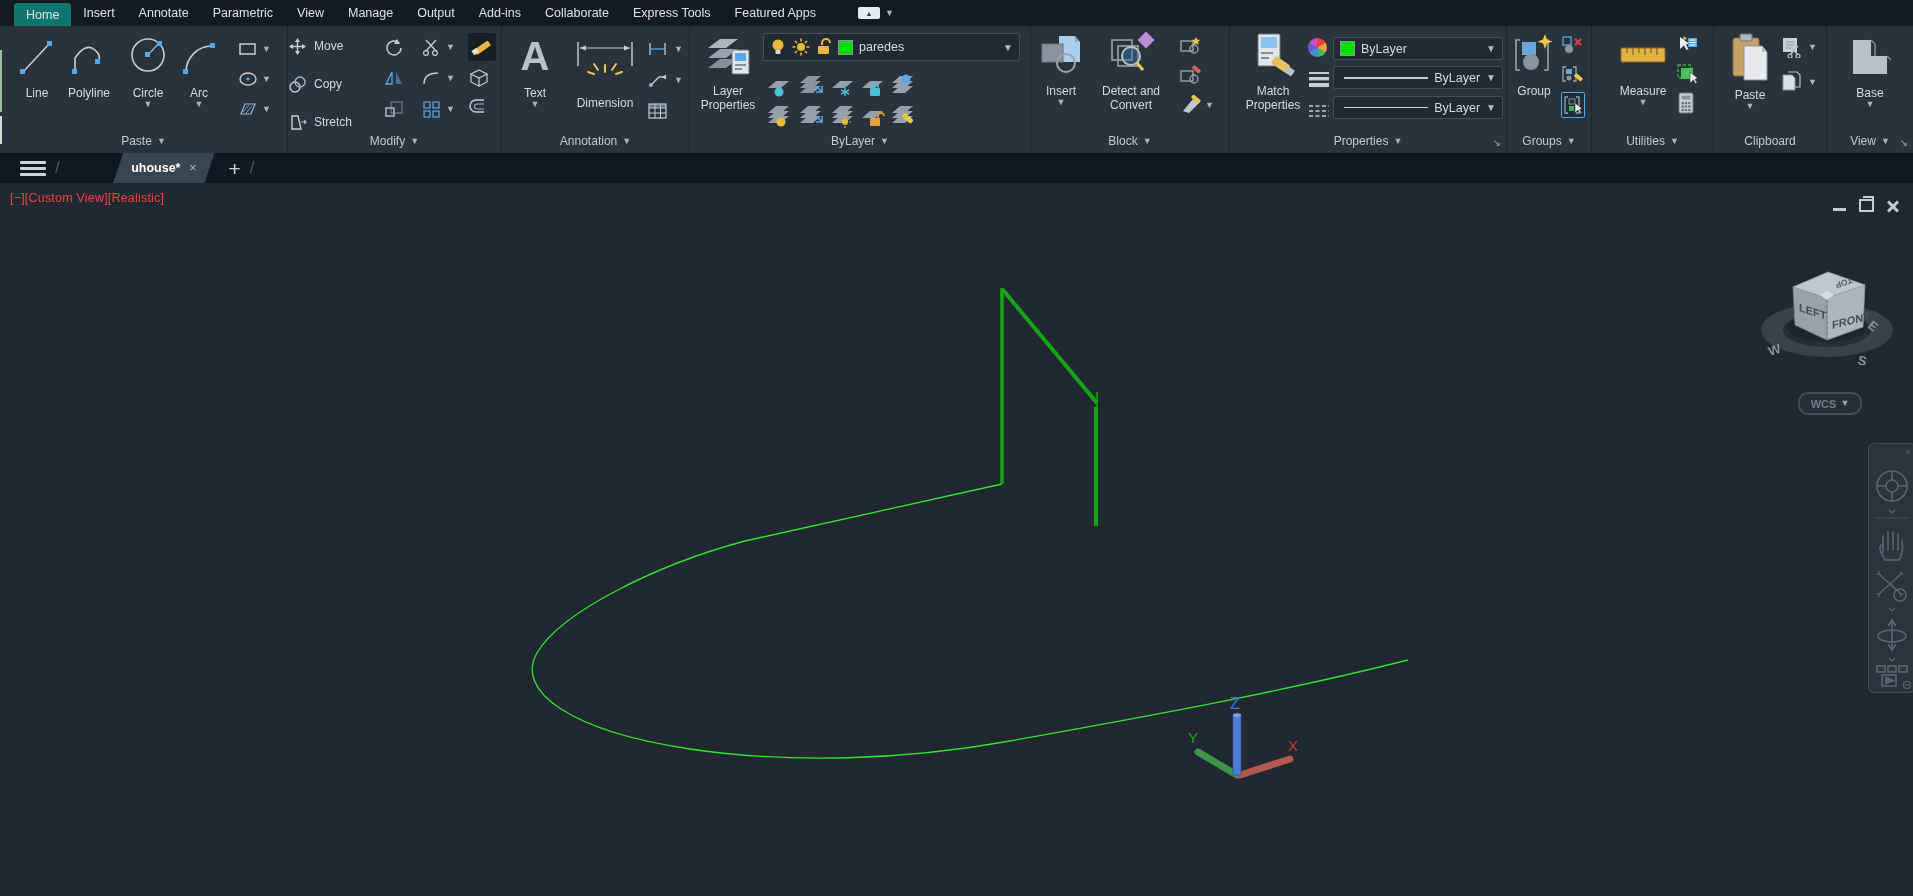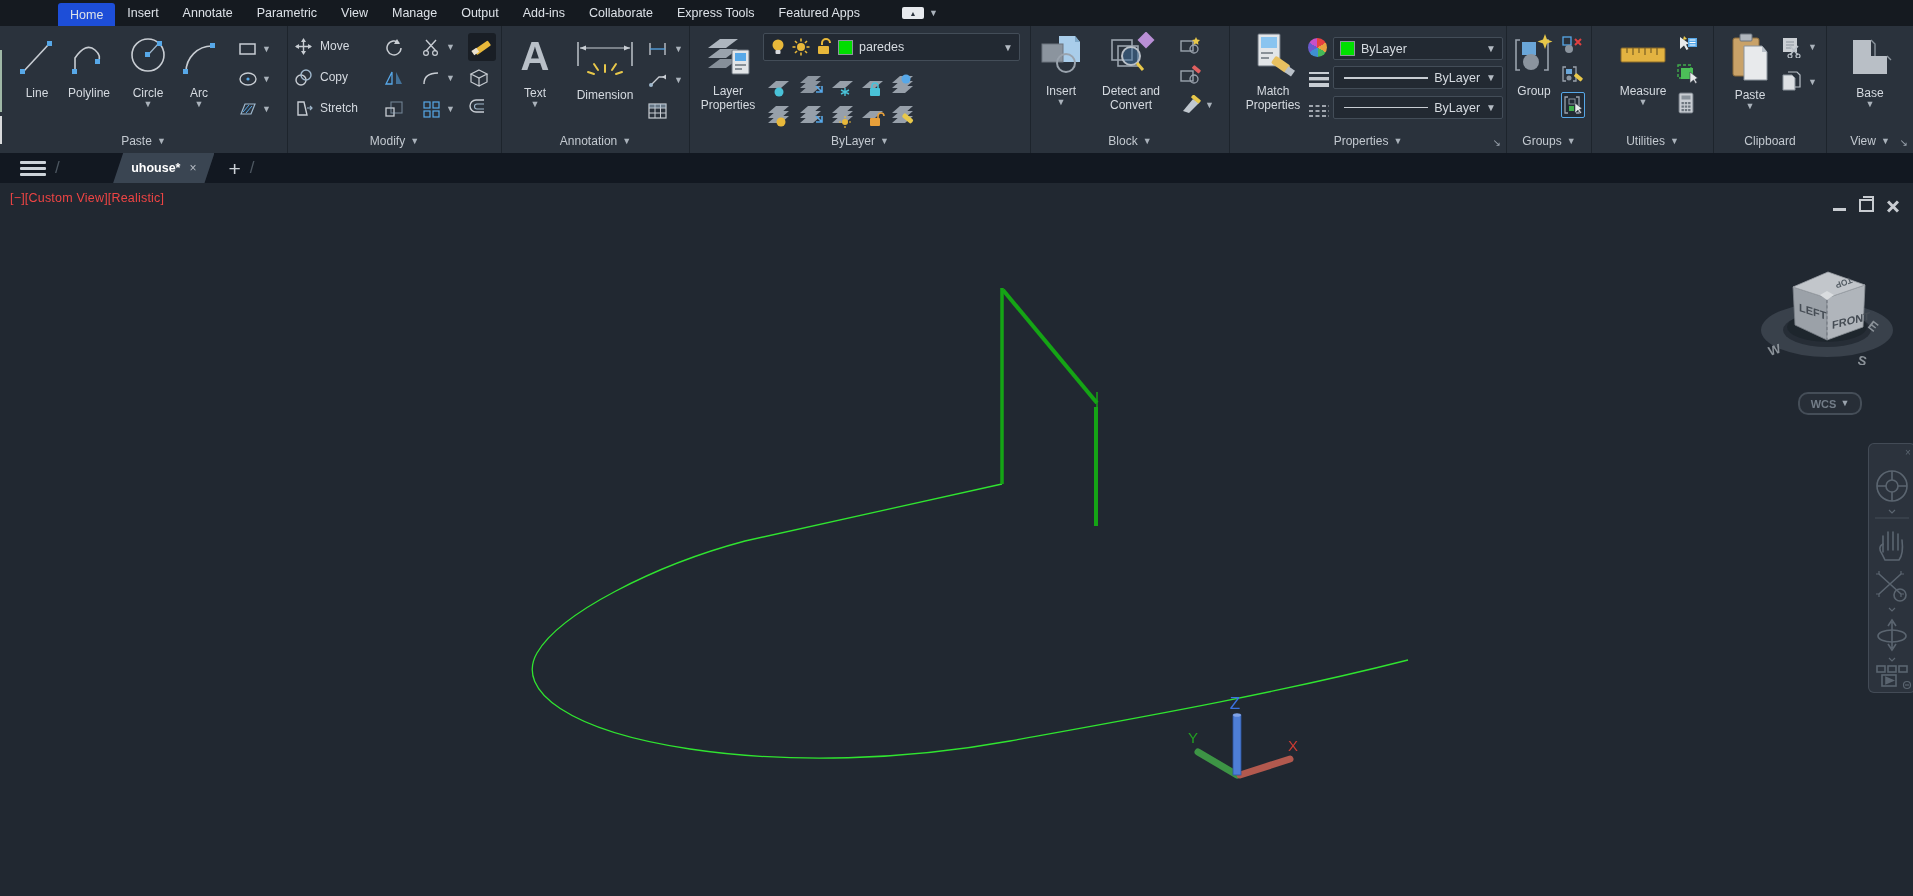--- a/index.html
+++ b/index.html
@@ -9,7 +9,7 @@
   .menubar{position:absolute;top:0;left:0;width:100%;height:26px;background:#151a20;
            display:flex;align-items:stretch;padding-left:14px;box-sizing:border-box;}
   .menu-item{display:flex;align-items:center;padding:0 12px;color:#dde2e8;font-size:12.5px;cursor:default;}
-  .menu-item.active{background:#1d4ed8;border-radius:3px 3px 0 0;margin-top:3px;margin-left:44px;}
+  .menu-item.active{background:#0f766e;border-radius:3px 3px 0 0;margin-top:3px;}
   .ribbon-toggle{display:flex;align-items:center;margin-left:30px;gap:5px;}
   .ribbon-toggle .box{width:22px;height:12px;background:#e7eaee;border-radius:2px;
        display:flex;align-items:center;justify-content:center;font-size:7px;color:#2a323c;}

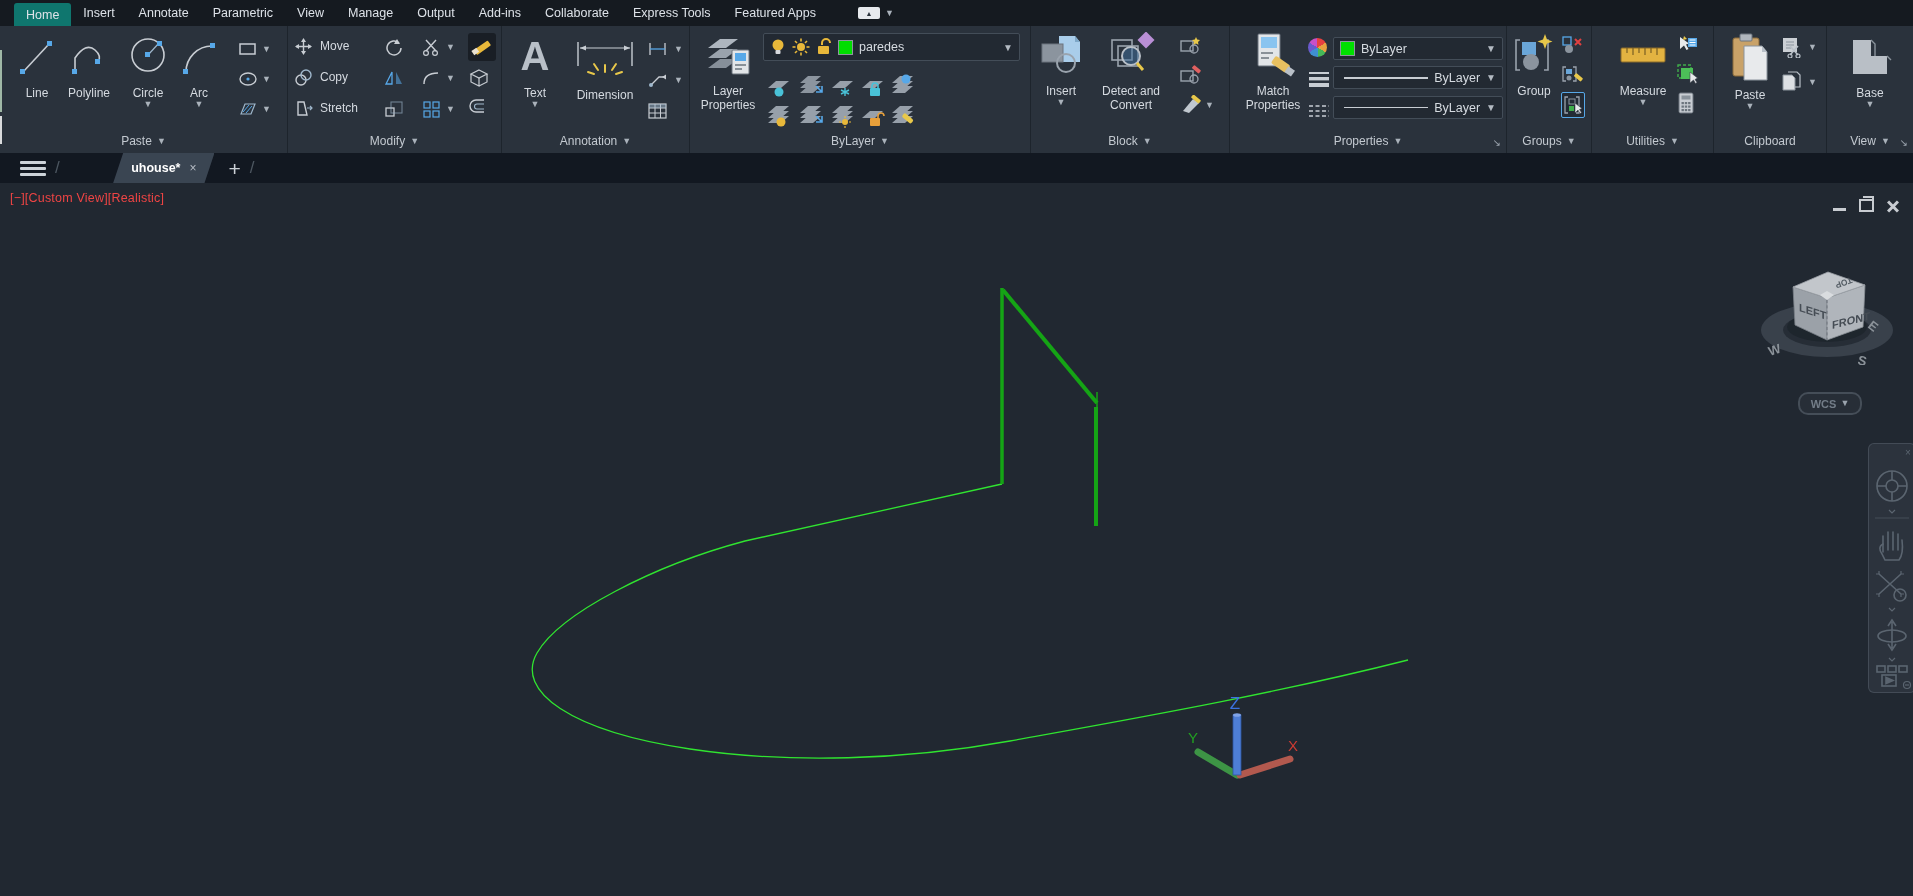--- a/index.html
+++ b/index.html
@@ -157,7 +157,7 @@
     </div>
 
     <div class="panel" style="width:214px">
-      <div class="minicol" style="left:6px;top:8px;gap:7px">
+      <div class="minicol" style="left:0;top:8px;gap:14px">
         <div class="txtbtn">
           <svg width="19" height="19">
             <path d="M9.5 1 L12 5 H7 Z M9.5 18 L7 14 H12 Z M1 9.5 L5 7 V12 Z M18 9.5 L14 12 V7 Z" fill="#c8cdd3"></path>

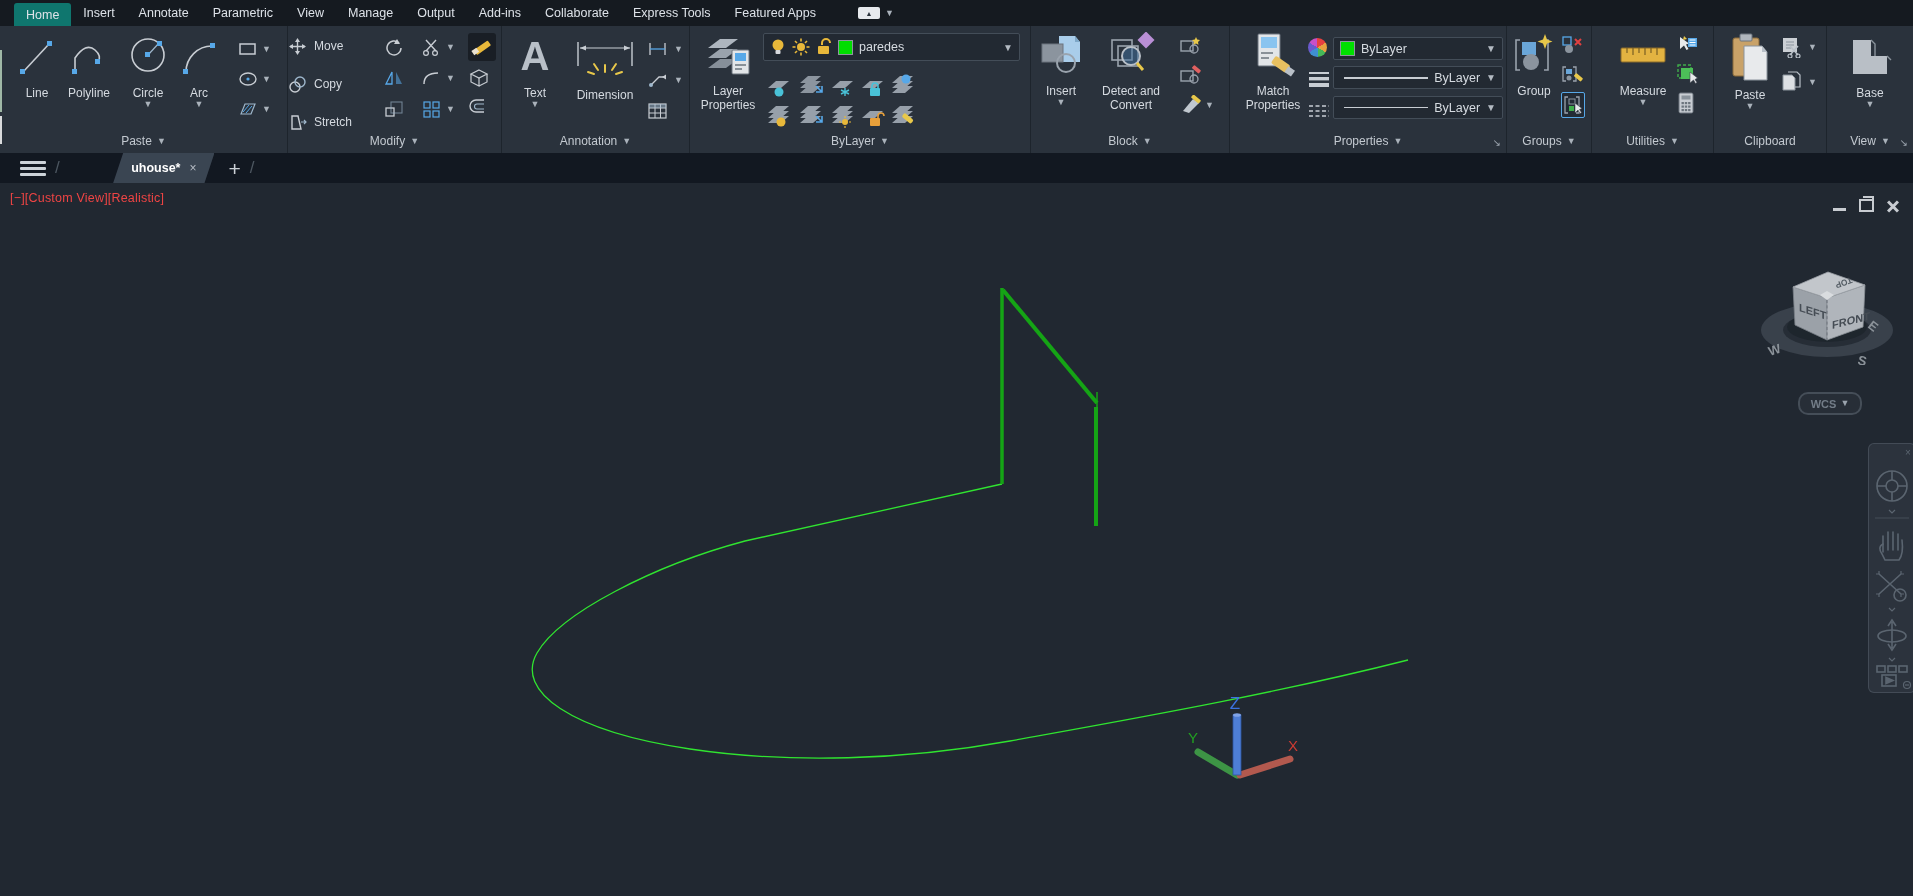--- a/index.html
+++ b/index.html
@@ -267,7 +267,7 @@
           <path d="M6 8 L12 5.5 V10.5 Z M56 8 L50 5.5 V10.5 Z" fill="#c8cdd3"></path>
           <path d="M24 30 L20 24 M31 32 L31 25 M38 30 L42 24 M20 34 L14 32 M42 34 L48 32" stroke="#e8c84a" stroke-width="2" stroke-linecap="round"></path>
         </svg>
-        <span class="lbl" style="margin-top:8px">Dimension</span>
+        <span class="lbl" style="margin-top:16px">Dimension</span>
       </div>
       <div class="minicol" style="left:146px;top:12px;gap:9px">
         <div class="minirow">

